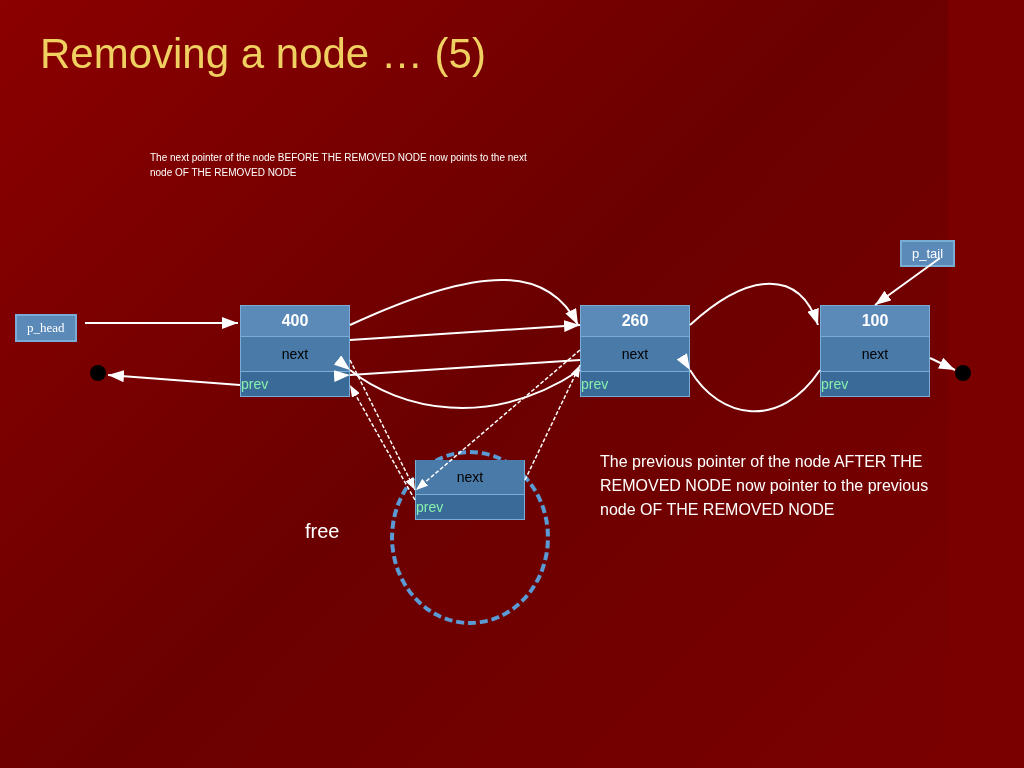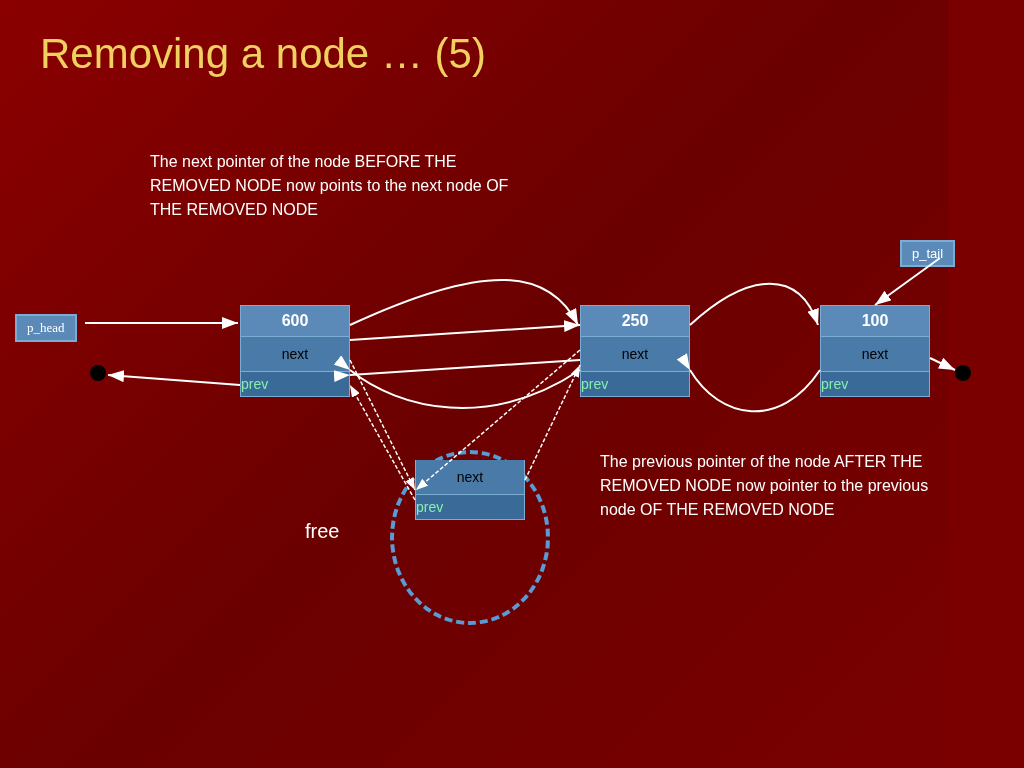--- a/index.html
+++ b/index.html
@@ -33,7 +33,7 @@
       top: 150px;
       left: 150px;
       color: white;
-      font-size: 16px;
+      font-size: 10px;
       line-height: 1.5;
       max-width: 380px;
     }

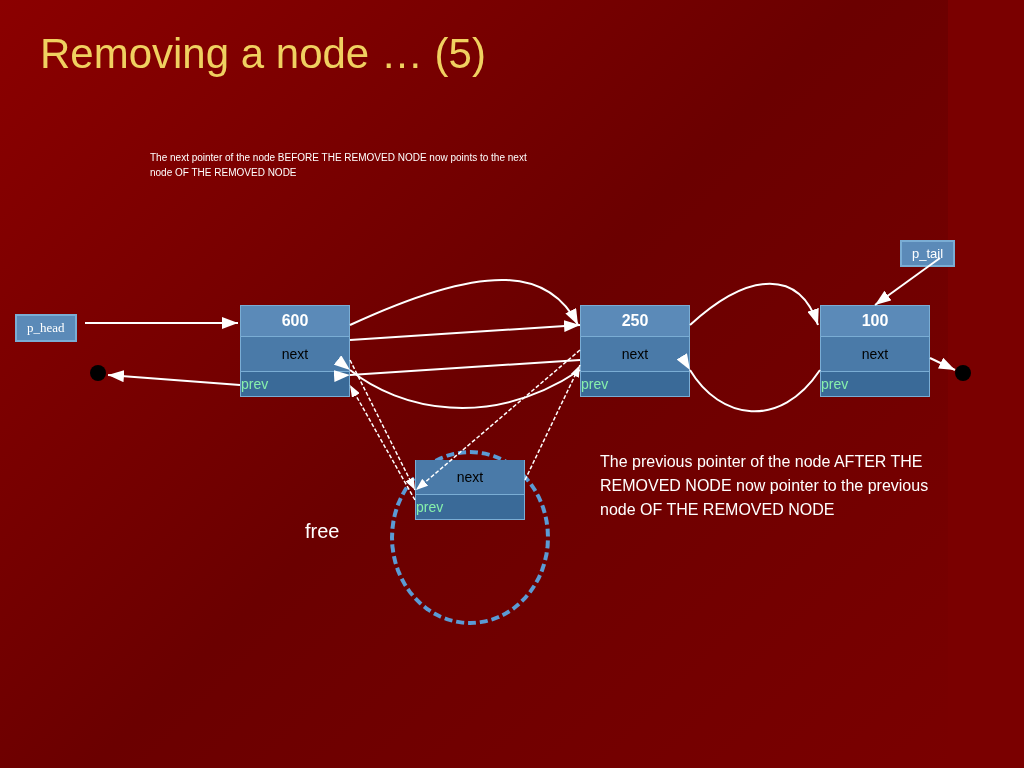--- a/index.html
+++ b/index.html
@@ -168,7 +168,7 @@
   <div class="pointer-box ptr-ptail">p_tail</div>
 
   <div class="node node-800">
-    <div class="node-value">600</div>
+    <div class="node-value">400</div>
     <div class="node-next">next</div>
     <div class="node-prev">prev</div>
   </div>

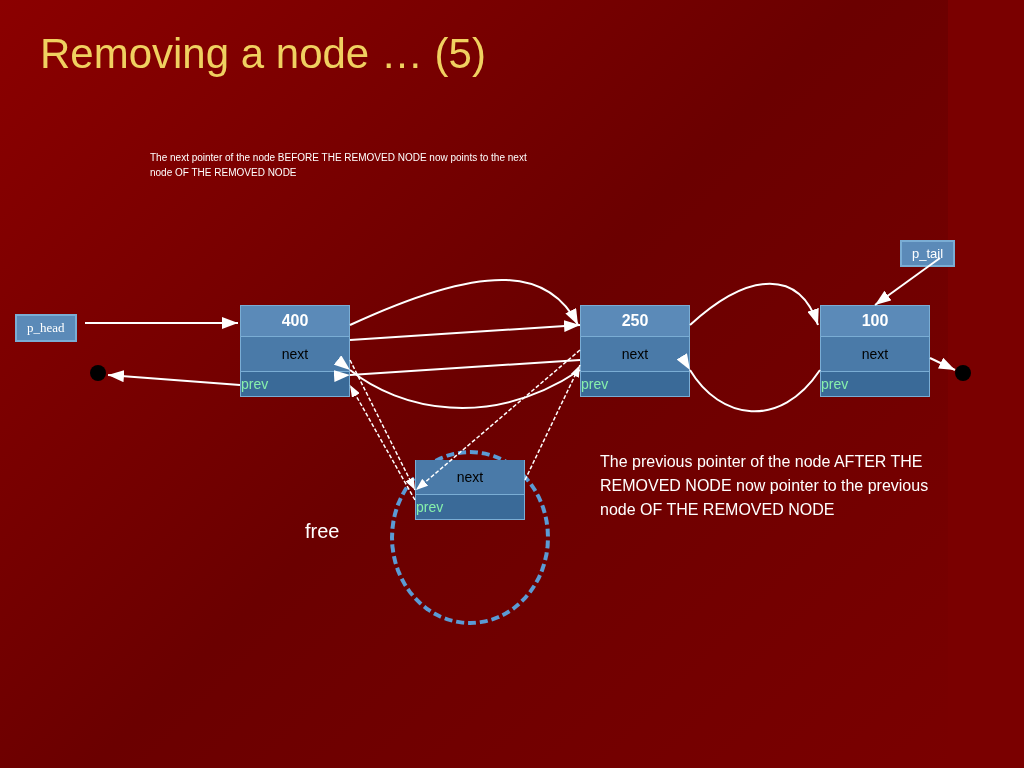--- a/index.html
+++ b/index.html
@@ -174,7 +174,7 @@
   </div>
 
   <div class="node node-150">
-    <div class="node-value">250</div>
+    <div class="node-value">260</div>
     <div class="node-next">next</div>
     <div class="node-prev">prev</div>
   </div>

